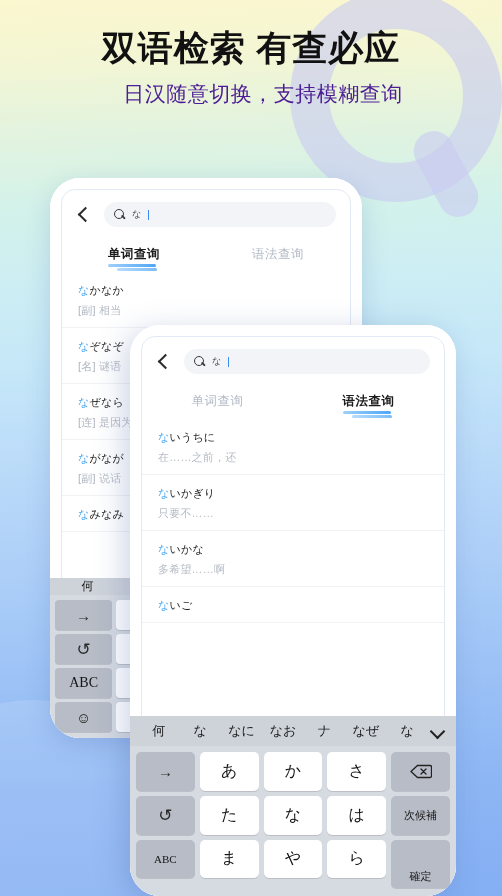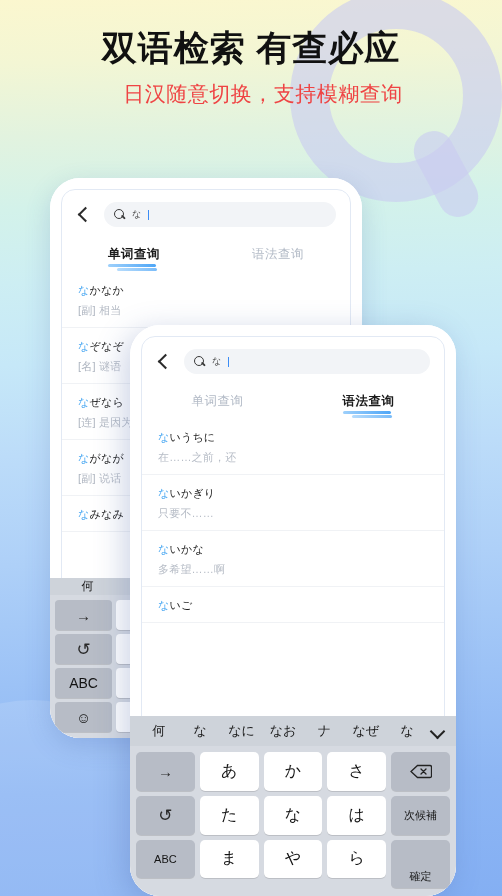--- a/index.html
+++ b/index.html
@@ -190,7 +190,7 @@
     text-align:center;
   }
   .hero-sub {
-    margin-top:12px; font-size:21px; color:#ef4444; letter-spacing:.5px;padding-left:24px;
+    margin-top:12px; font-size:21px; color:#4c1d95; letter-spacing:.5px;padding-left:24px;
   }
 </style>
 </head>

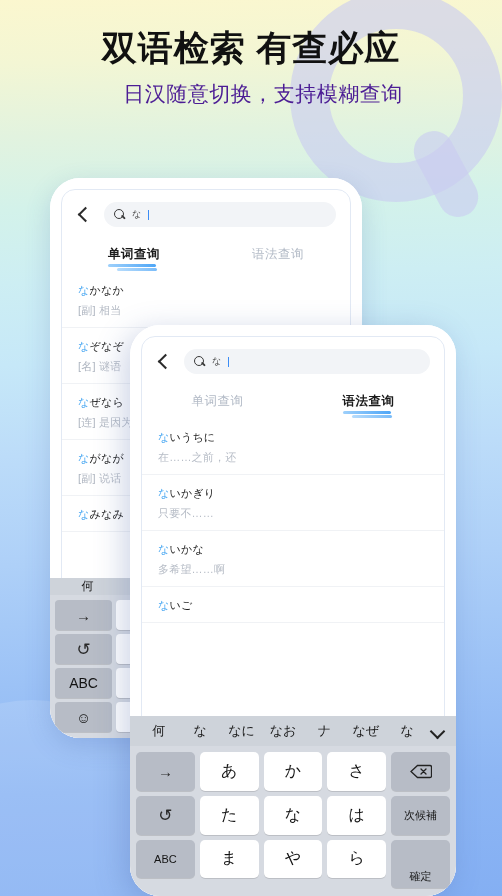--- a/index.html
+++ b/index.html
@@ -161,7 +161,7 @@
     min-height:34px;
   }
   .key.fn { background:#b7bcc6; }
-  .key.small { font-size:11px; }
+  .key.small { font-size:11px;font-family:Liberation Serif, serif; }
   .key.tall { grid-row:span 2; }
   .key .arrow-glyph { font-size:15px; color:#2a2a2a; }
   .key .del-glyph {

